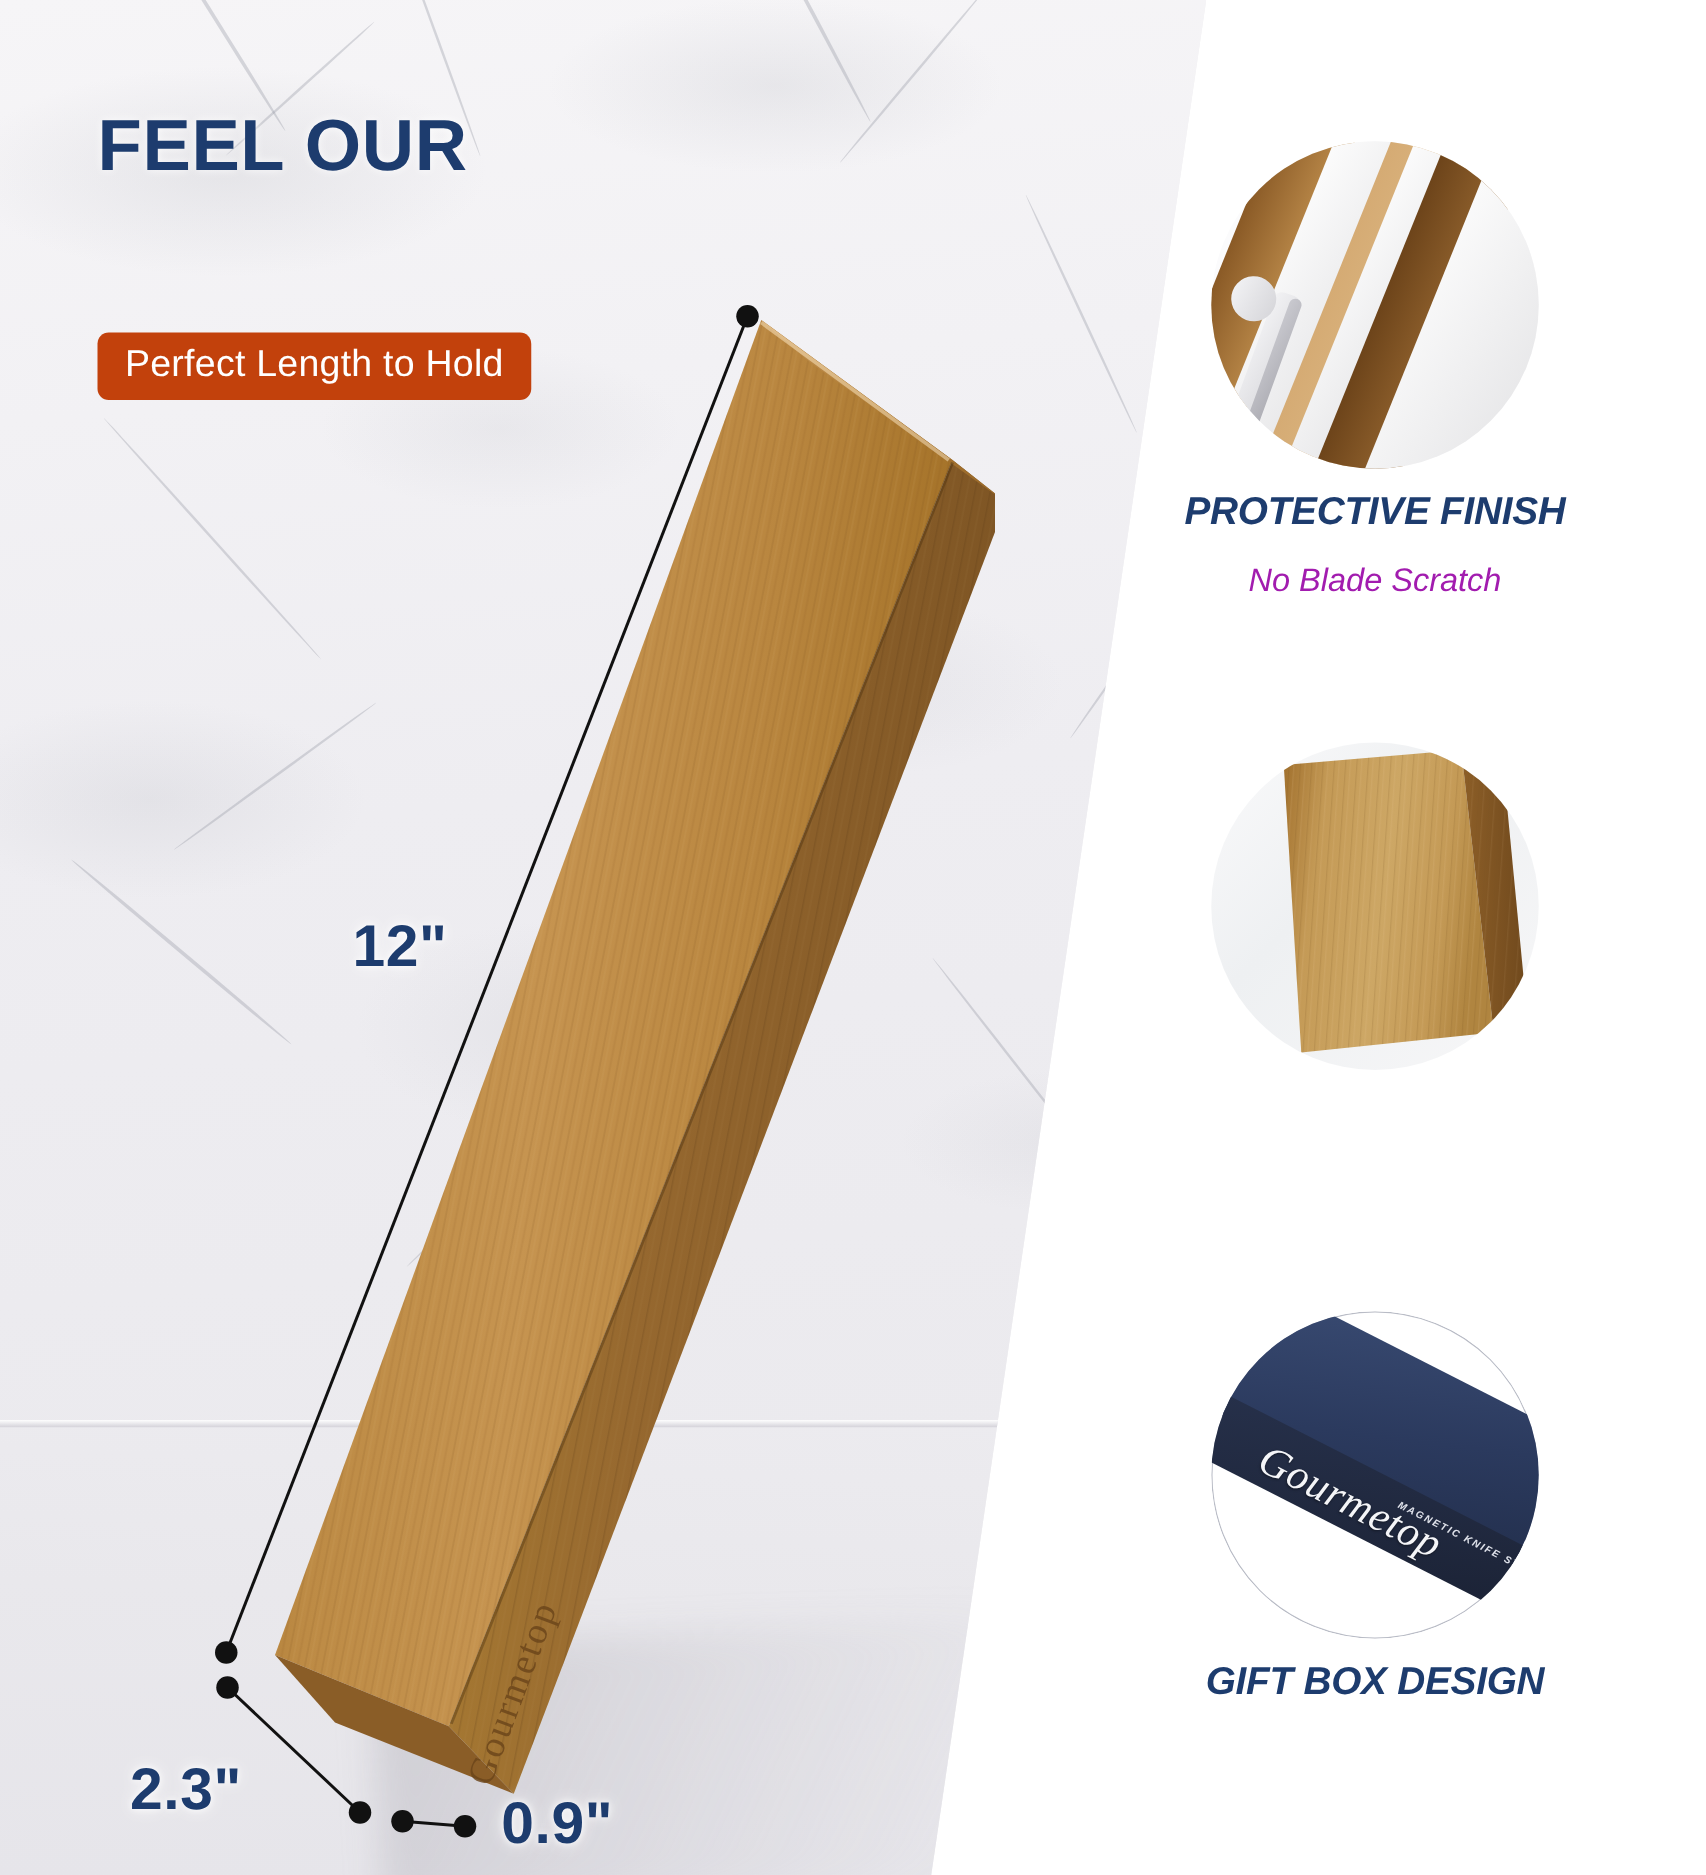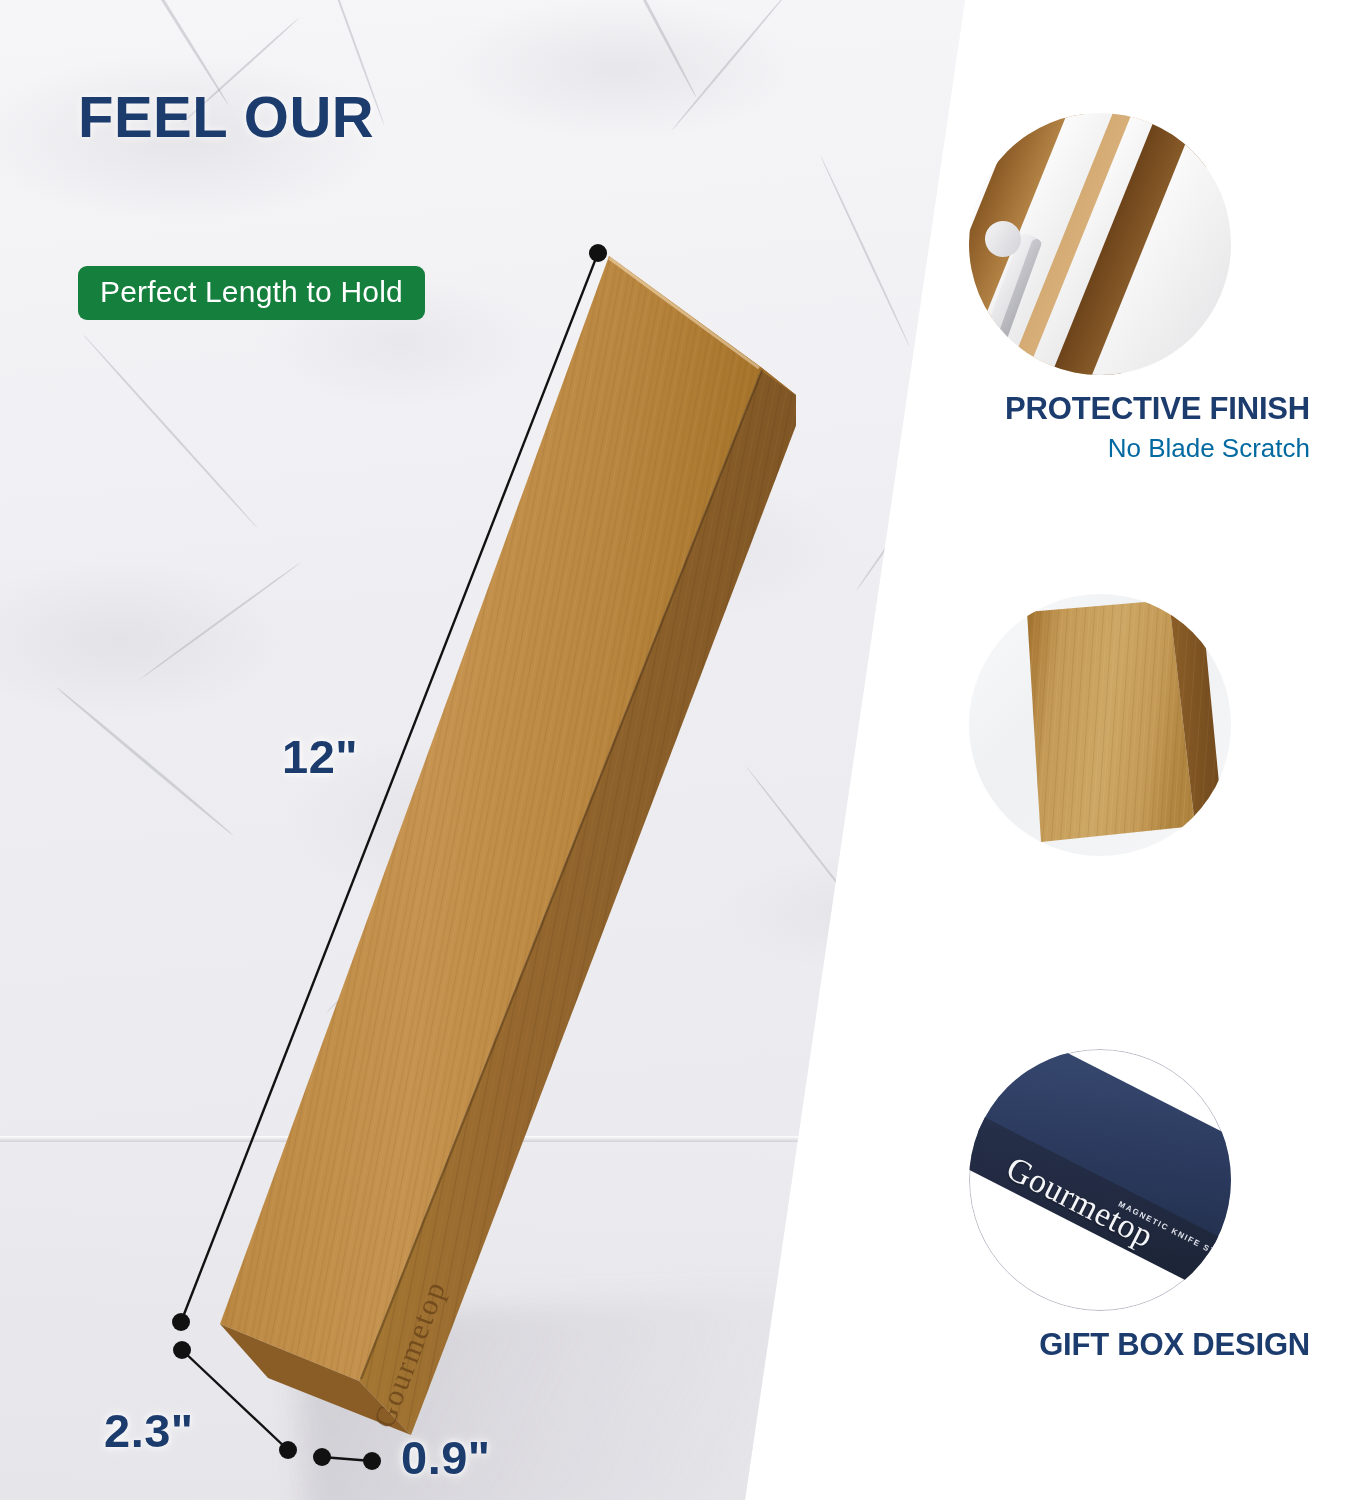--- a/index.html
+++ b/index.html
@@ -70,7 +70,7 @@
   #headline .l2{ display:block; }
   #badge{
     position:absolute; left:78px; top:266px;
-    background:#15803d; color:#fff; border-radius:9px;
+    background:#c2410c; color:#fff; border-radius:9px;
     padding:9px 22px 11px 22px; font-size:30px; letter-spacing:.2px;
   }
 

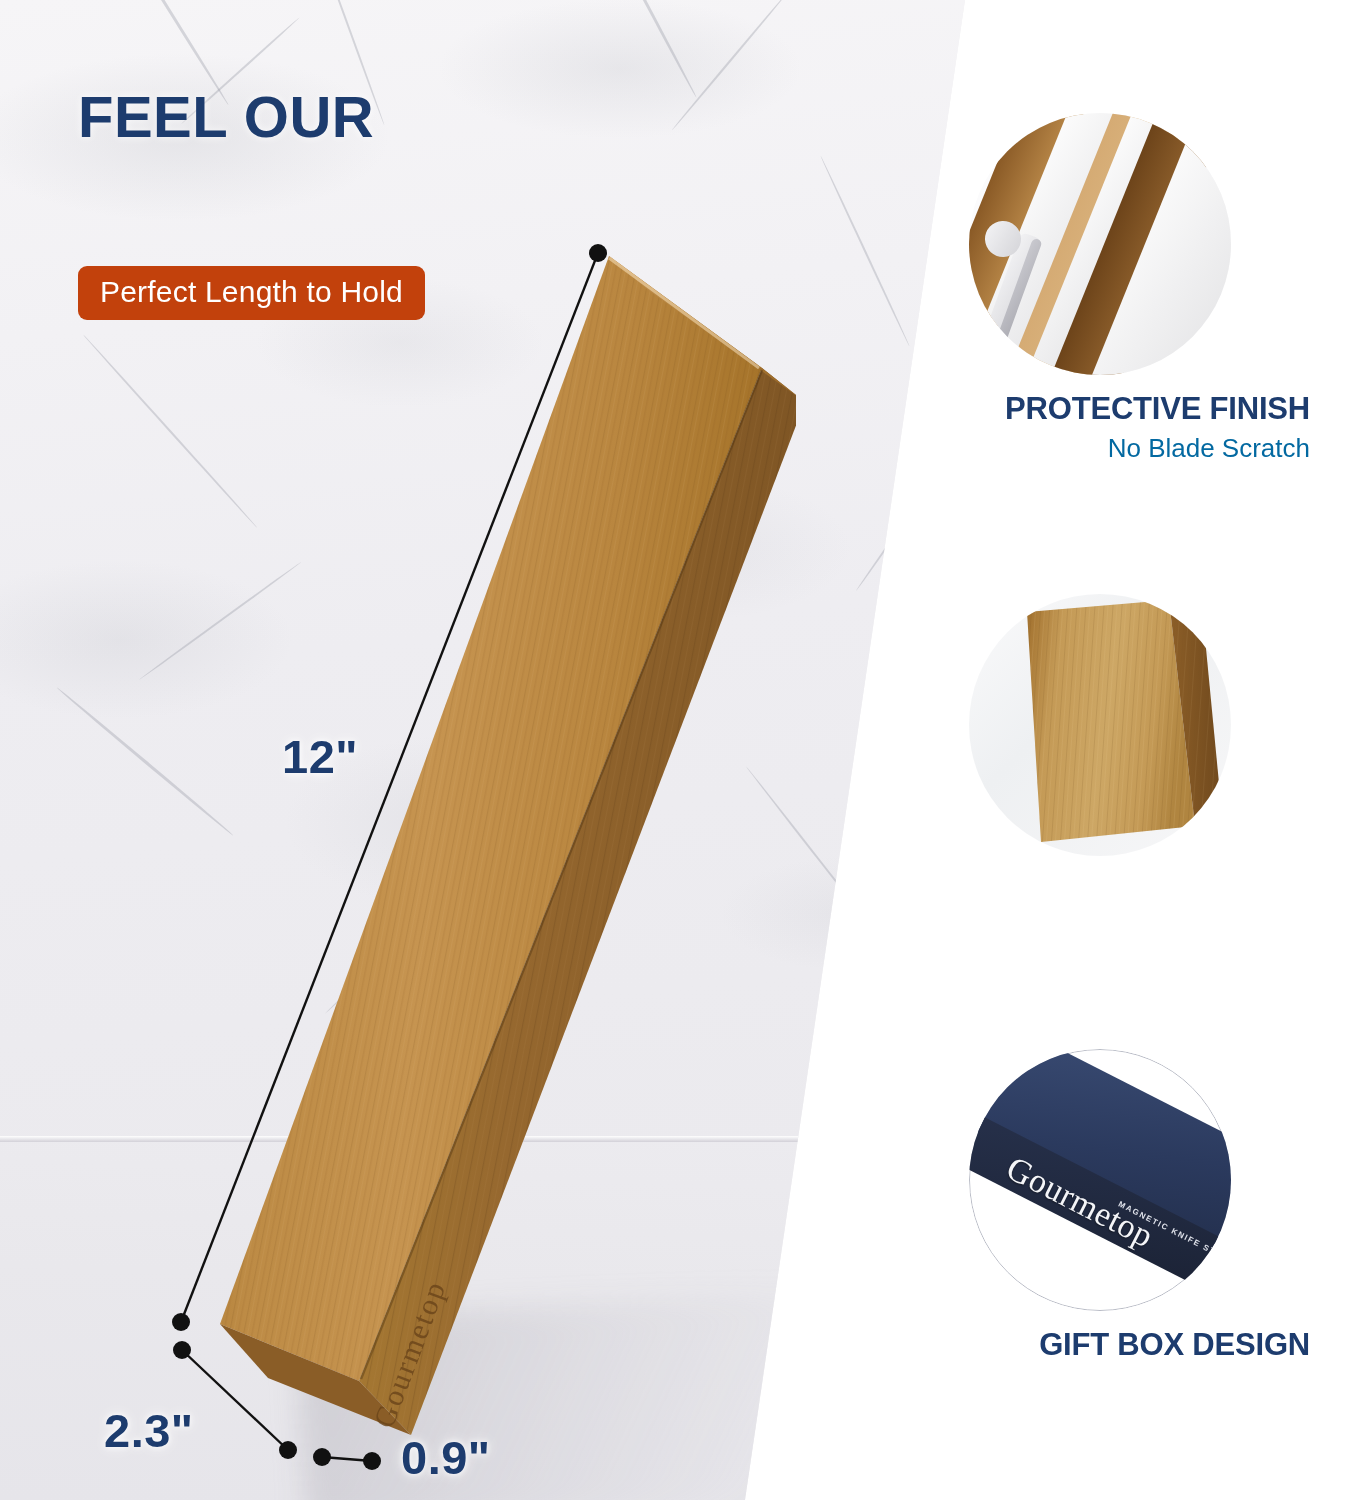--- a/index.html
+++ b/index.html
@@ -76,7 +76,7 @@
 
   
   #right-panel{ position:absolute; right:0; top:0; width:420px; height:1500px; }
-  .feature{ position:absolute; width:420px; text-align:right; left:-55px; }
+  .feature{ position:absolute; width:420px; text-align:center; left:-55px;font-style:italic; }
   #feature-0{ top:113px; }
   #feature-1{ top:594px; }
   #feature-2{ top:1049px; }

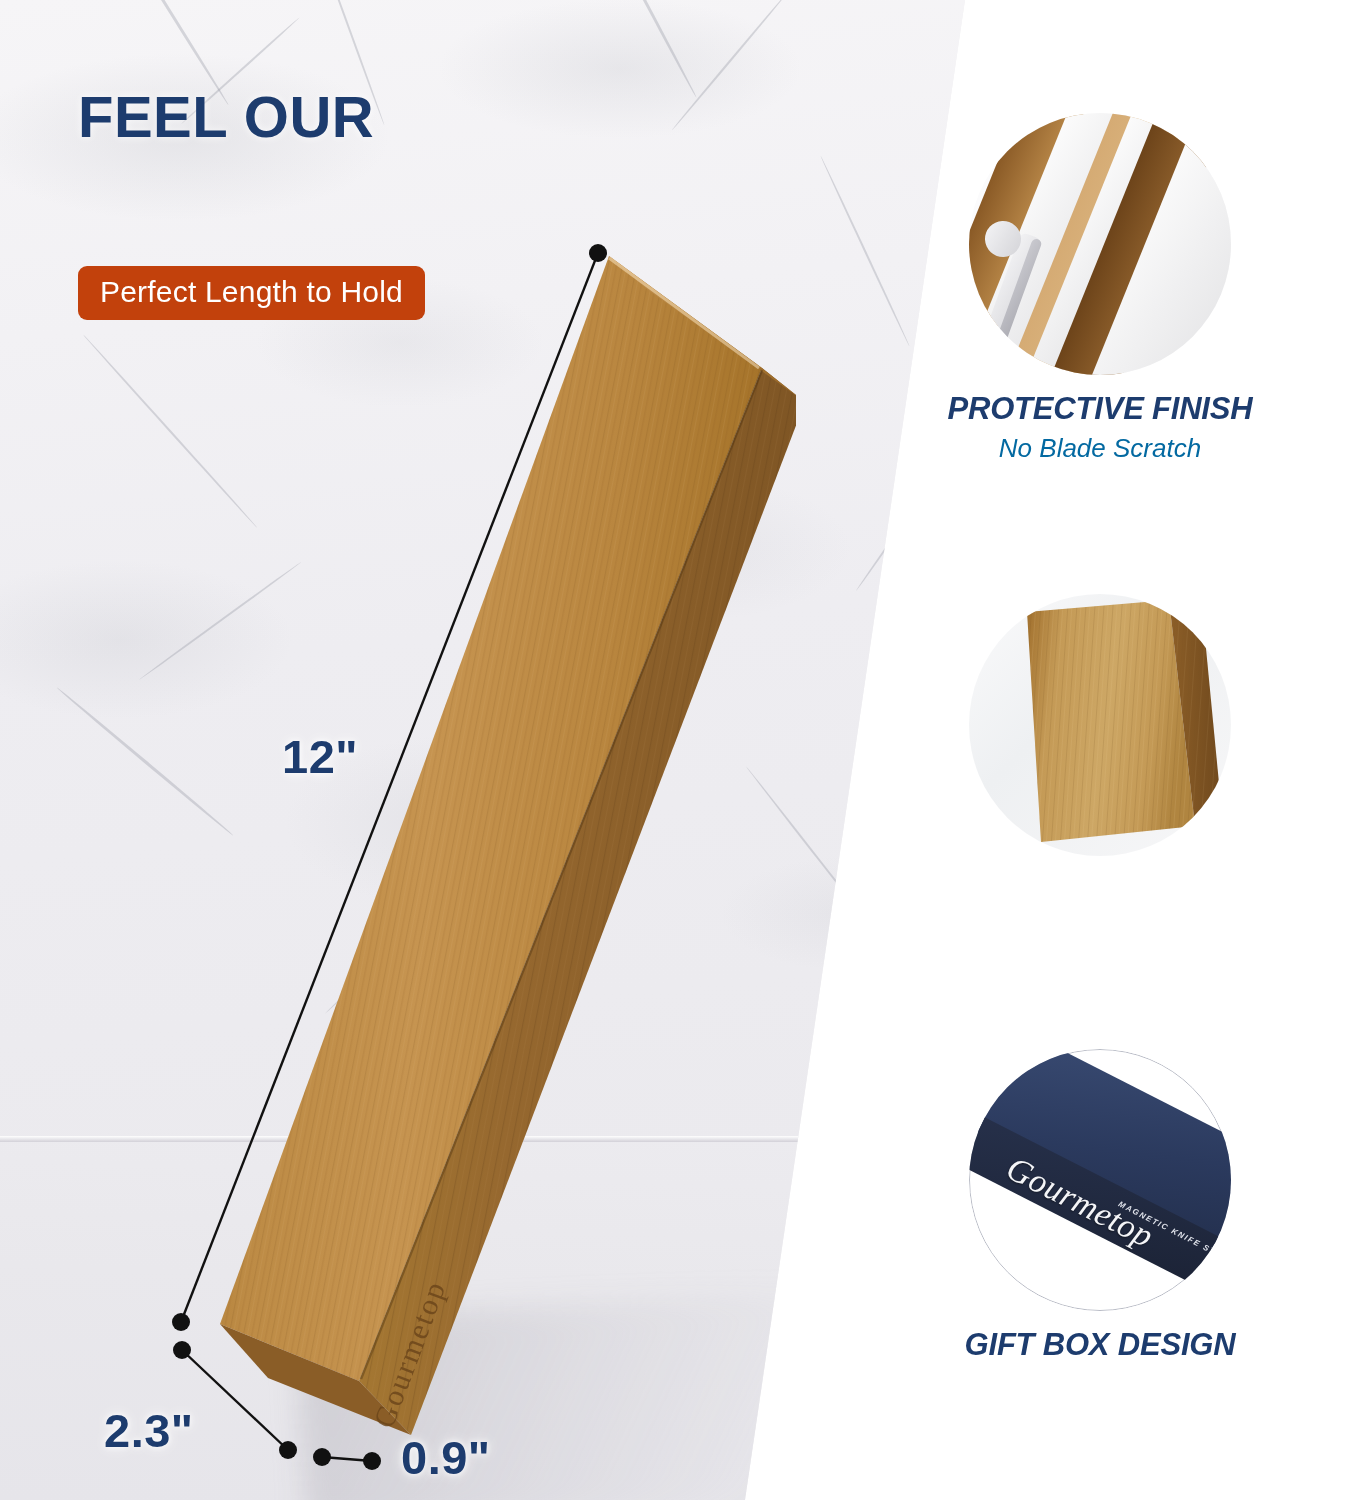--- a/index.html
+++ b/index.html
@@ -90,7 +90,7 @@
     margin-top:16px; color:#1d3c6e; font-size:31px; font-weight:bold;
     letter-spacing:-.2px; white-space:nowrap;
   }
-  .f-sub{ margin-top:6px; color:#0369a1; font-size:26px; }
+  .f-sub{ margin-top:22px; color:#a21caf; font-size:26px; }
 
   
   .k-wood{ position:absolute; background:linear-gradient(90deg,#8a5a26,#c08f4e); }

